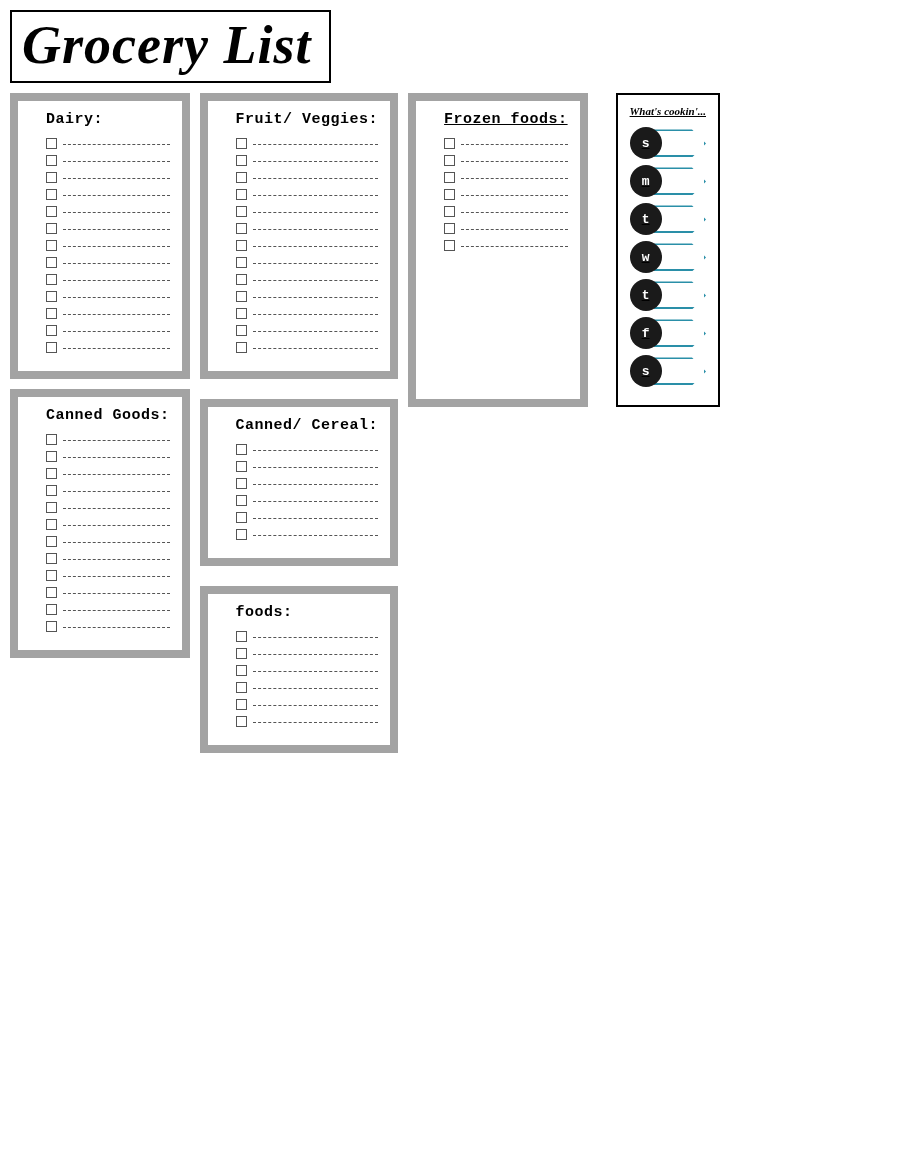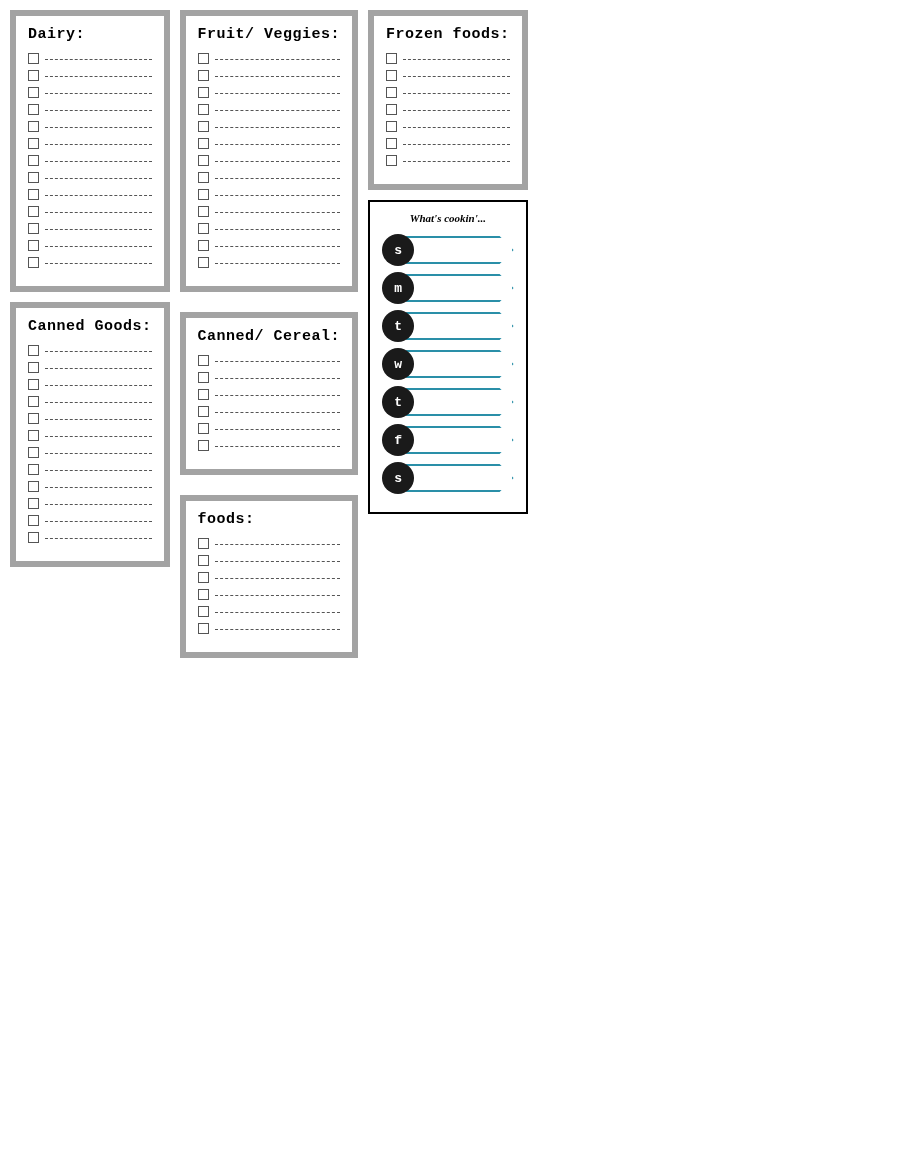--- a/index.html
+++ b/index.html
@@ -161,6 +161,9 @@
 <div class="page">
 
   
+  <div class="title-box">
+    <h1>Grocery List</h1>
+  </div>
 
   <div style="display: flex; gap: 10px; align-items: flex-start;">
 

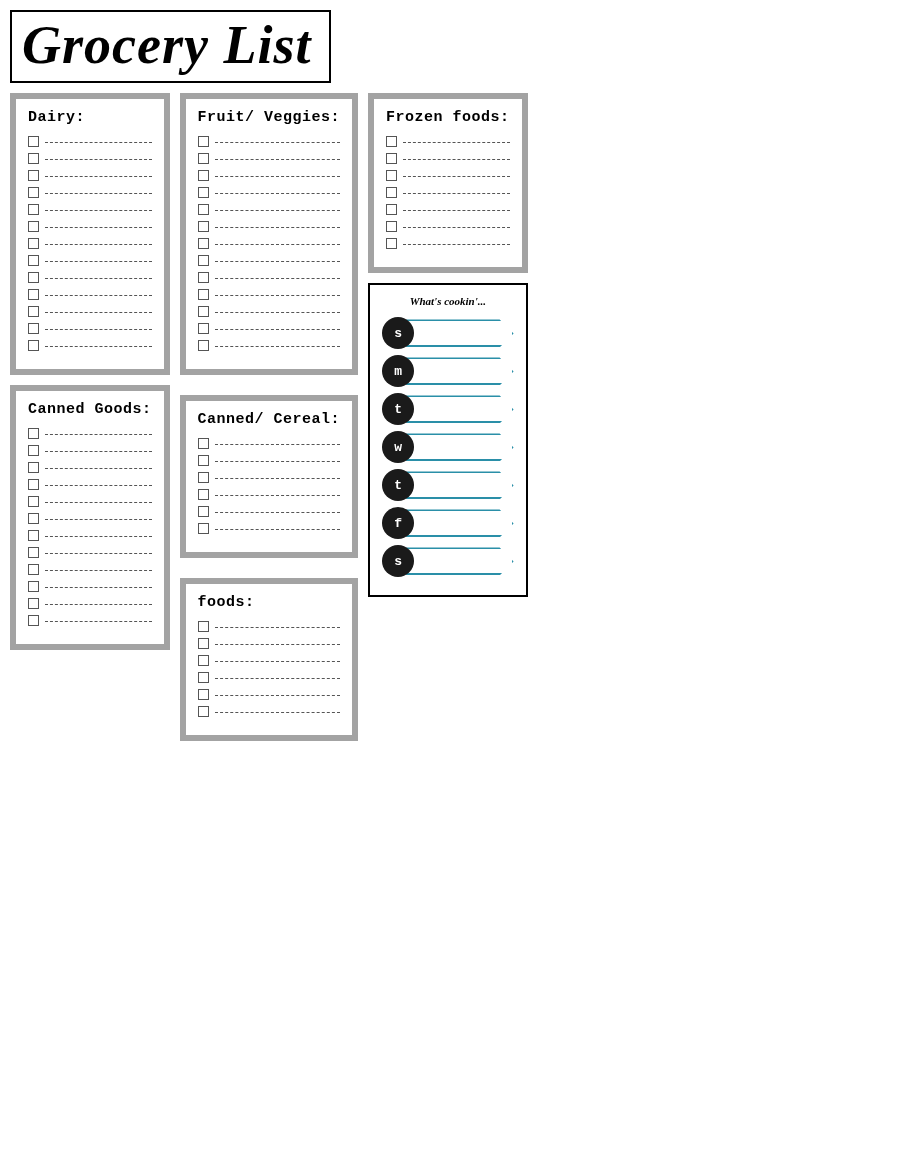--- a/index.html
+++ b/index.html
@@ -36,8 +36,8 @@
 
     
     .section {
-      border: 6px solid #a3a3a3;
-      padding: 10px 12px 12px 12px;
+      border: 8px solid #a3a3a3;
+      padding: 10px 12px 12px 28px;
     }
 
     .section-title {

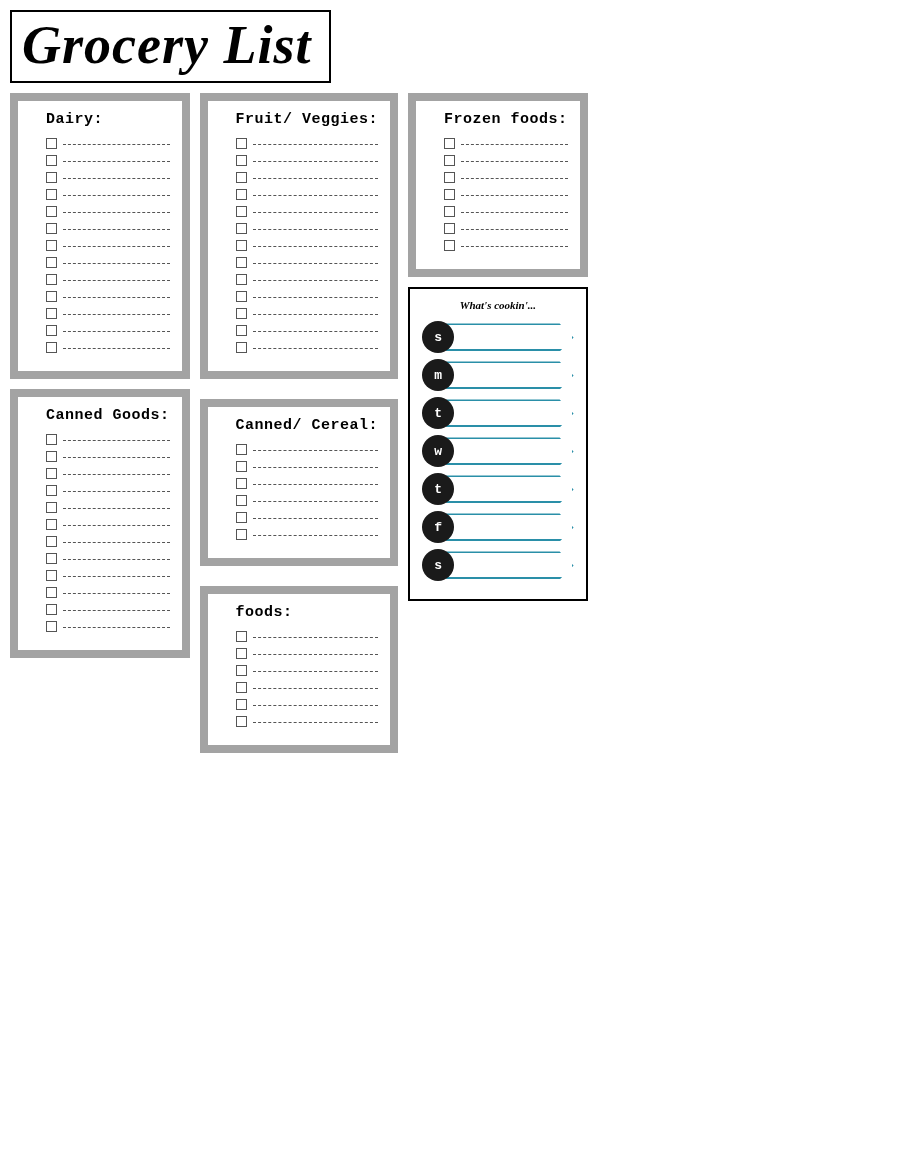--- a/index.html
+++ b/index.html
@@ -80,8 +80,9 @@
       grid-column: 3;
       grid-row: 1 / 3;
       display: flex;
-      flex-direction: column;
-      gap: 10px;
+      flex-direction: row;
+      gap: 28px;
+      text-decoration: underline;
     }
 
     

